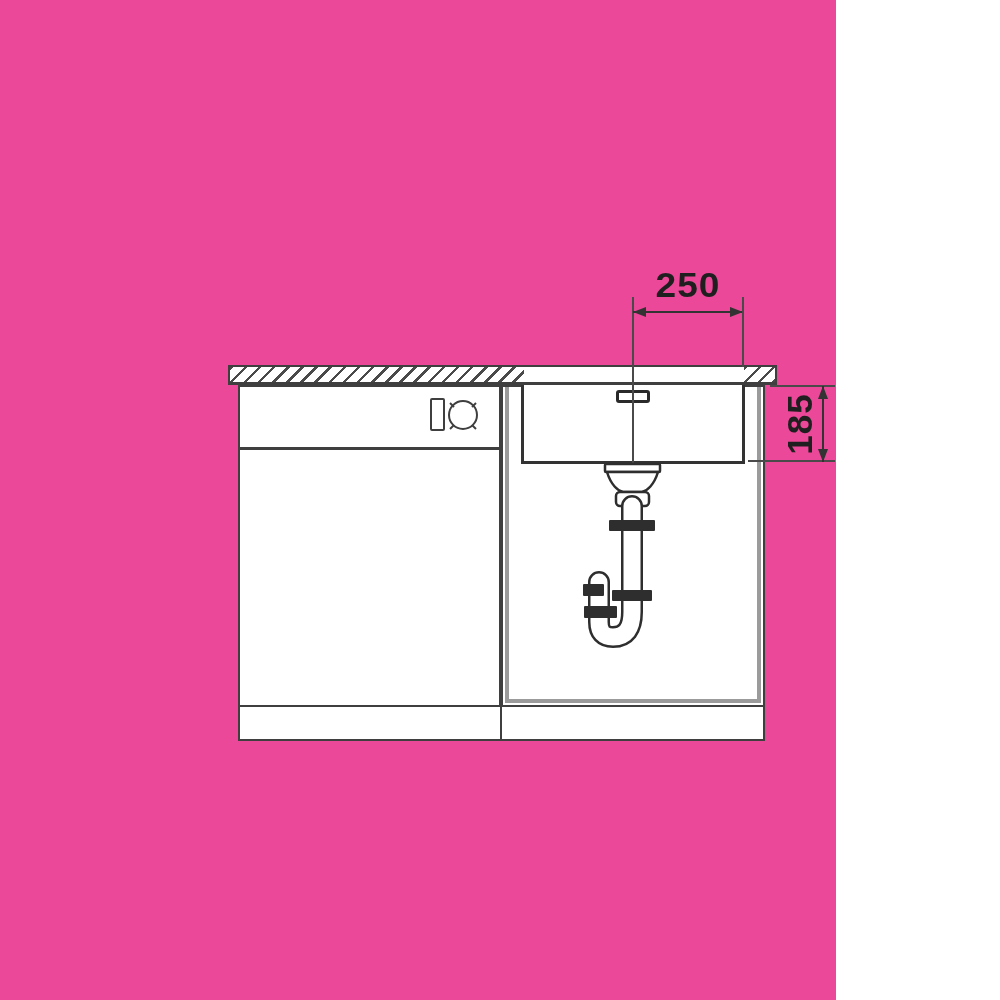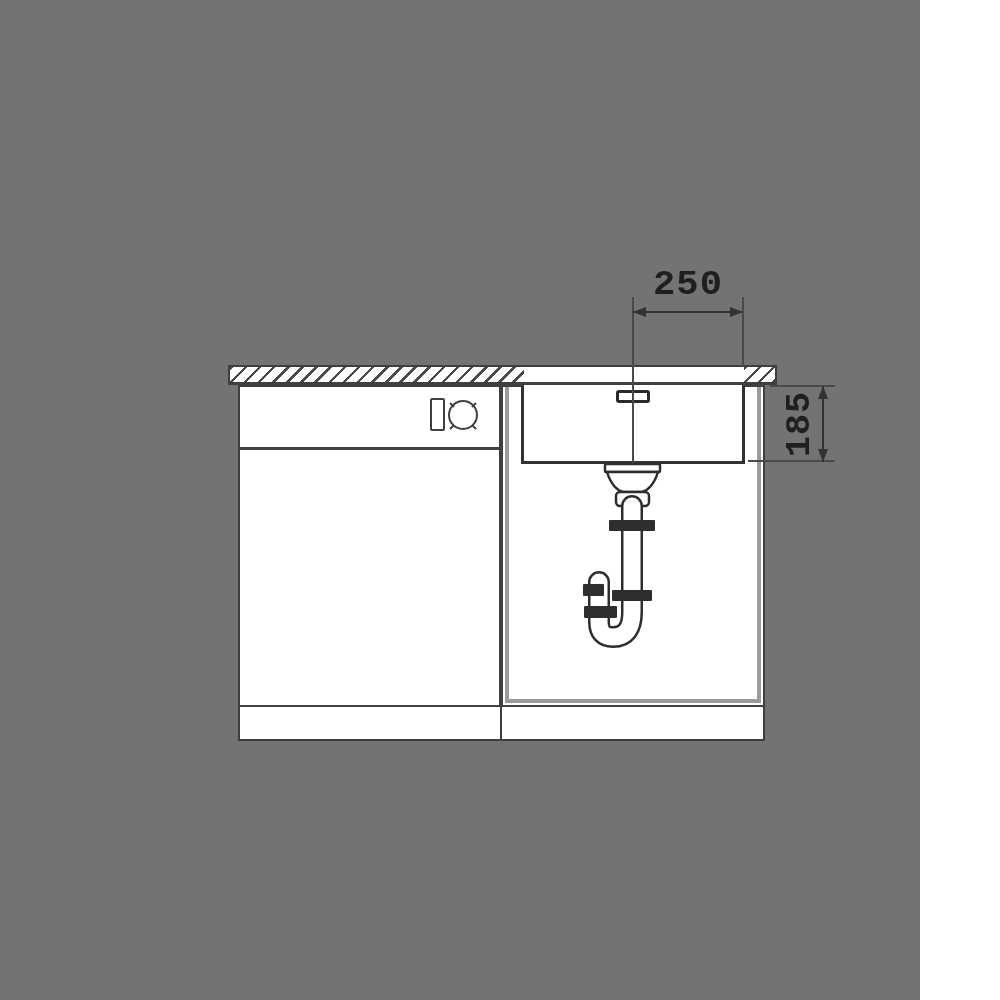--- a/index.html
+++ b/index.html
@@ -4,8 +4,8 @@
 <style>
   html,body{margin:0;padding:0;background:#ffffff;}
   #canvas{
-    position:relative;width:920px;height:1000px;background:#737373;overflow:hidden;
-    font-family:Liberation Mono, monospace;
+    position:relative;width:836px;height:1000px;background:#ec4899;overflow:hidden;
+    font-family:Liberation Sans, sans-serif;
   }
   #canvas *{box-sizing:border-box;}
   .abs{position:absolute;}

